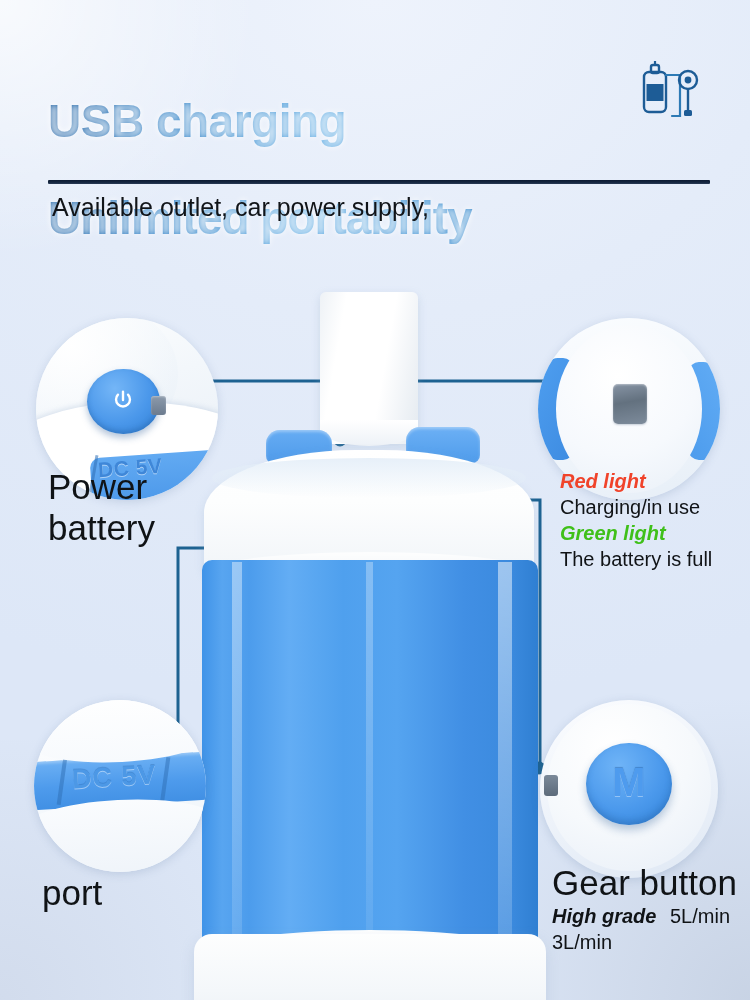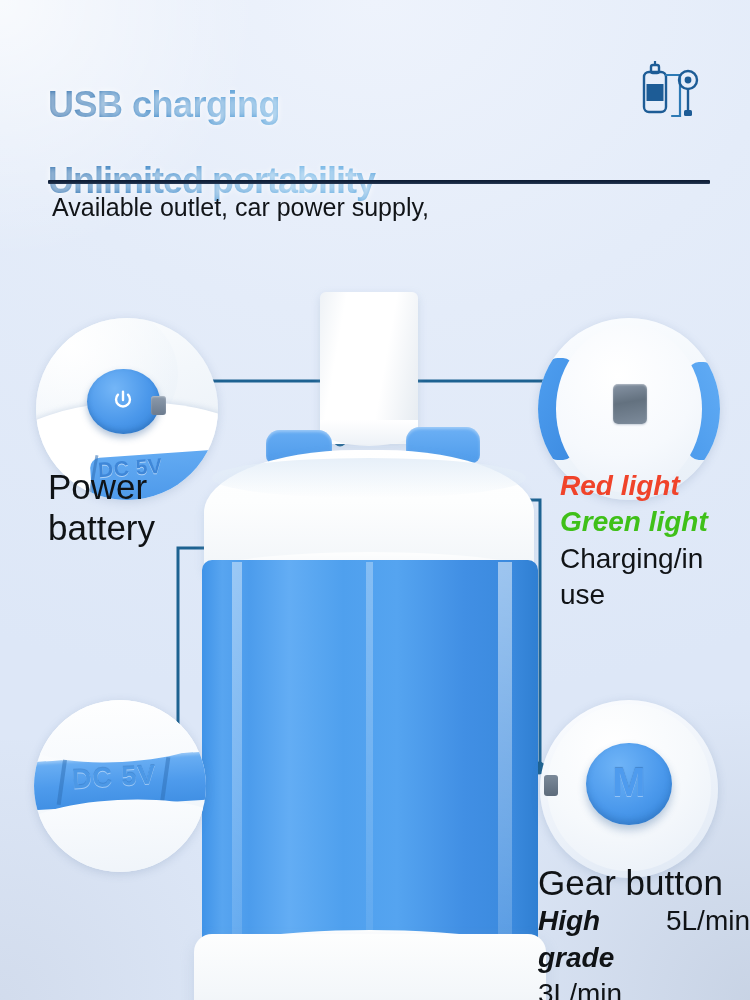--- a/index.html
+++ b/index.html
@@ -25,7 +25,7 @@
   
   .headline{
     position:absolute;left:48px;top:48px;width:640px;
-    font-weight:bold;font-size:36px;line-height:1.06;
+    font-weight:bold;font-size:46px;line-height:1.06;
     letter-spacing:-0.5px;
     background:linear-gradient(100deg,#1f5fa0 0%,#2f7fc4 18%,#64aee4 42%,#3f8fd0 66%,#1d5a99 100%);
     -webkit-background-clip:text;background-clip:text;color:transparent;

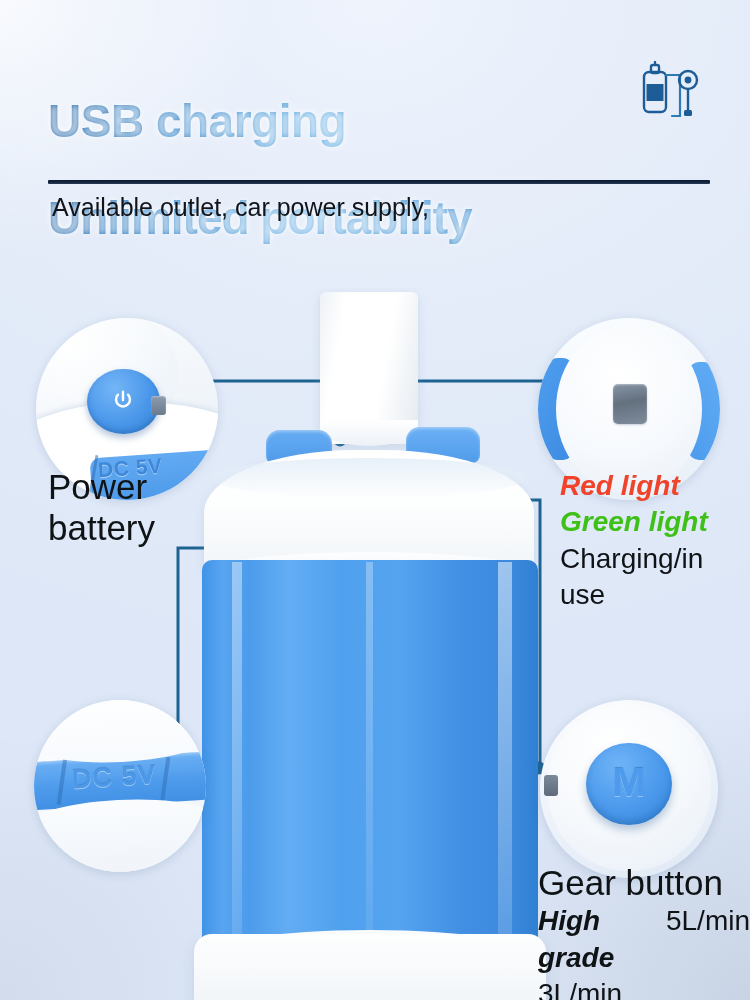--- a/index.html
+++ b/index.html
@@ -149,7 +149,7 @@
   
   .label{position:absolute;color:#101316;}
   .label-title{font-size:35px;line-height:1.18;}
-  .label-sub{font-size:28px;line-height:1.3;}
+  .label-sub{font-size:20px;line-height:1.3;}
   .lb-red{color:#f0432a;font-weight:bold;font-style:italic;}
   .lb-green{color:#3fc019;font-weight:bold;font-style:italic;}
   .lb-plain{color:#101316;}

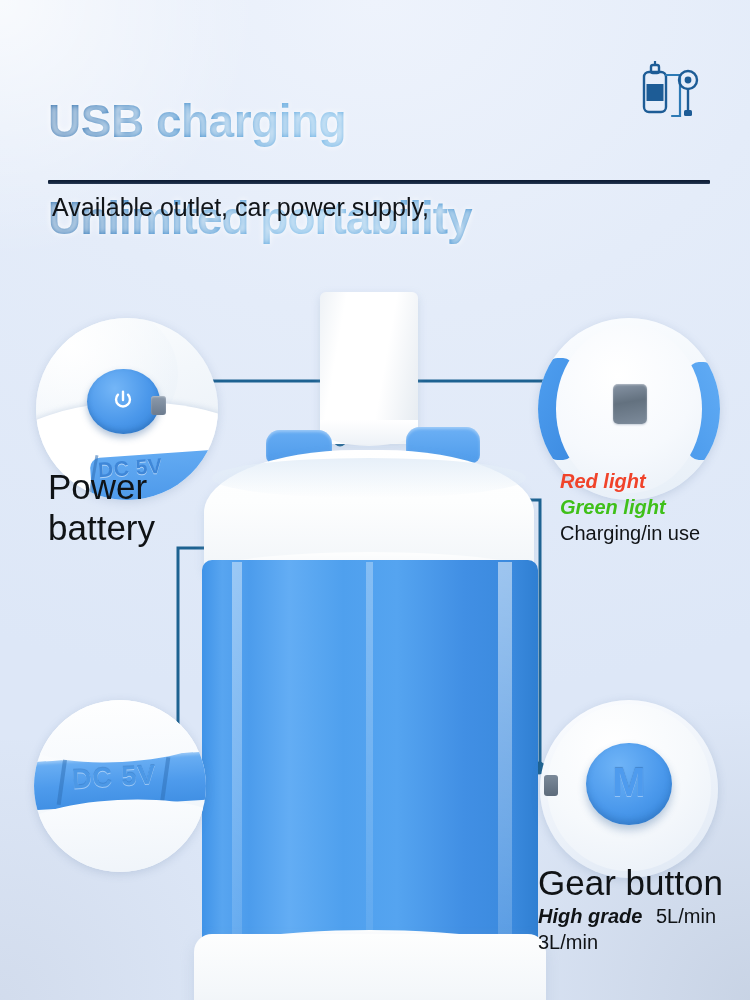--- a/index.html
+++ b/index.html
@@ -355,8 +355,8 @@
 
   <div class="label lab-pilot">
     <div class="label-sub lb-red">Red light</div>
+    <div class="label-sub lb-plain">Charging/in use</div>
     <div class="label-sub lb-green">Green light</div>
-    <div class="label-sub lb-plain">Charging/in use</div>
   </div>
 
   <div class="label lab-gear">

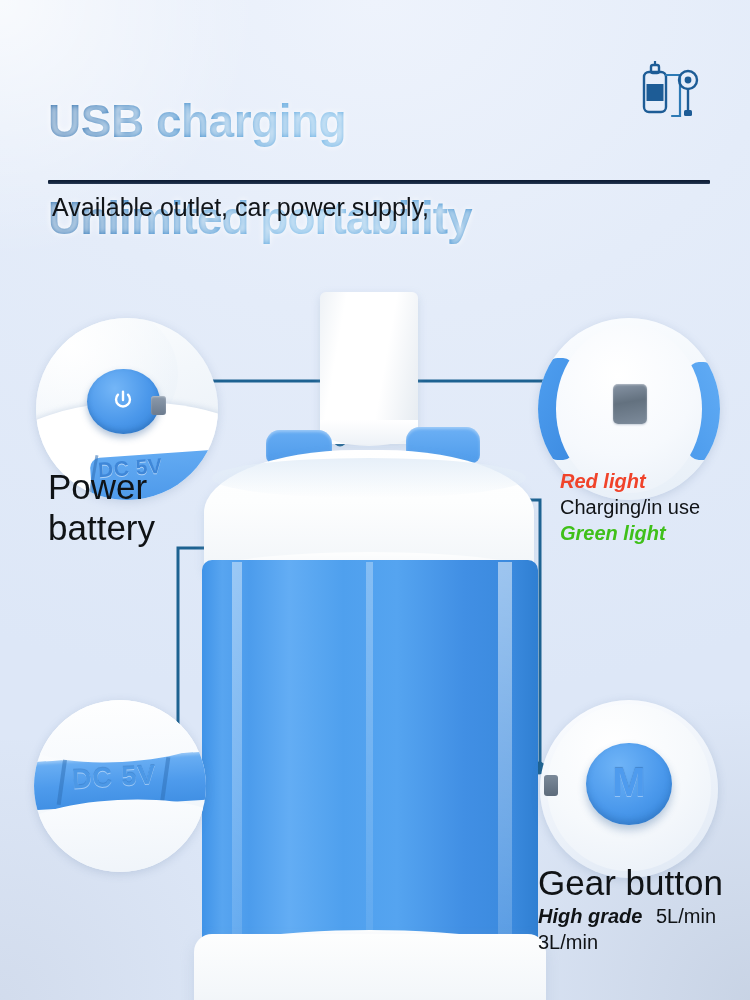--- a/index.html
+++ b/index.html
@@ -357,6 +357,7 @@
     <div class="label-sub lb-red">Red light</div>
     <div class="label-sub lb-plain">Charging/in use</div>
     <div class="label-sub lb-green">Green light</div>
+    <div class="label-sub lb-plain">The battery is full</div>
   </div>
 
   <div class="label lab-gear">

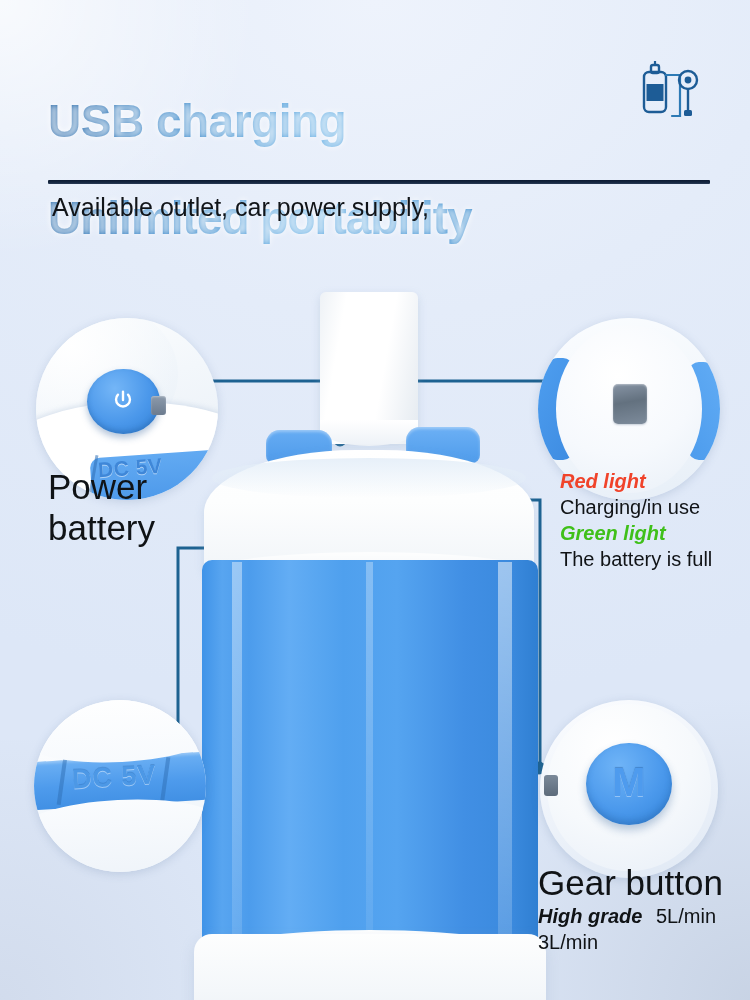--- a/index.html
+++ b/index.html
@@ -351,6 +351,7 @@
   </div>
 
   <div class="label lab-charge">
+    <div class="label-title">port</div>
   </div>
 
   <div class="label lab-pilot">

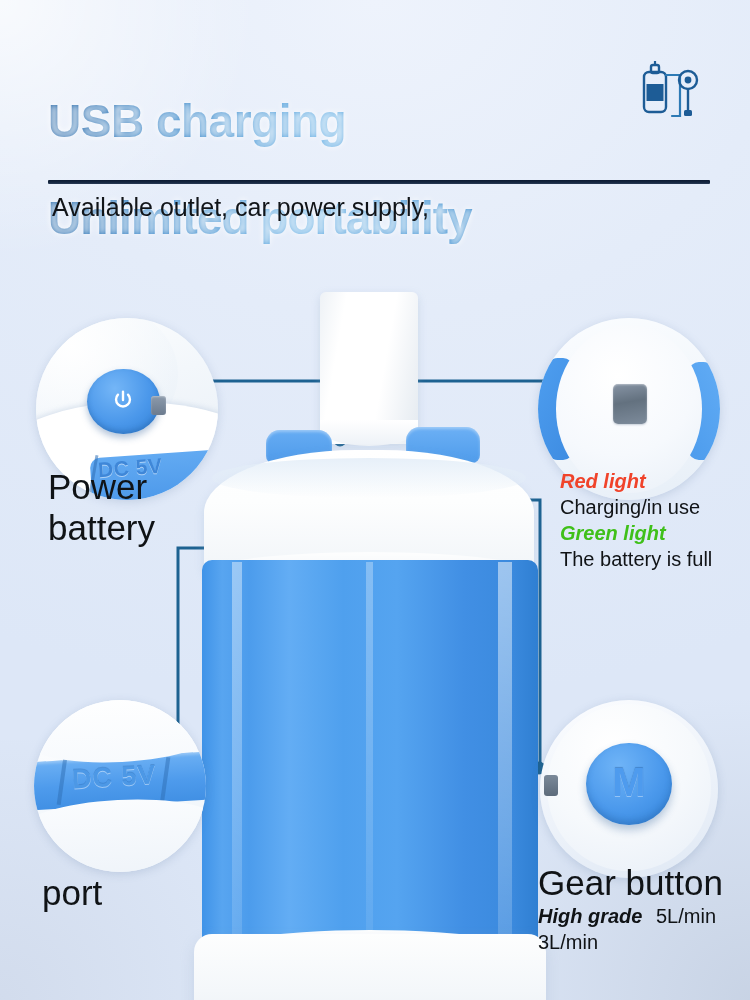--- a/index.html
+++ b/index.html
@@ -160,7 +160,7 @@
   .lab-power{left:48px;top:466px;}
   .lab-charge{left:42px;top:872px;}
   .lab-pilot{left:560px;top:468px;}
-  .lab-gear{left:538px;top:862px;}
+  .lab-gear{left:552px;top:862px;}
 
   
   .product{position:absolute;left:170px;top:270px;width:410px;height:700px;}

